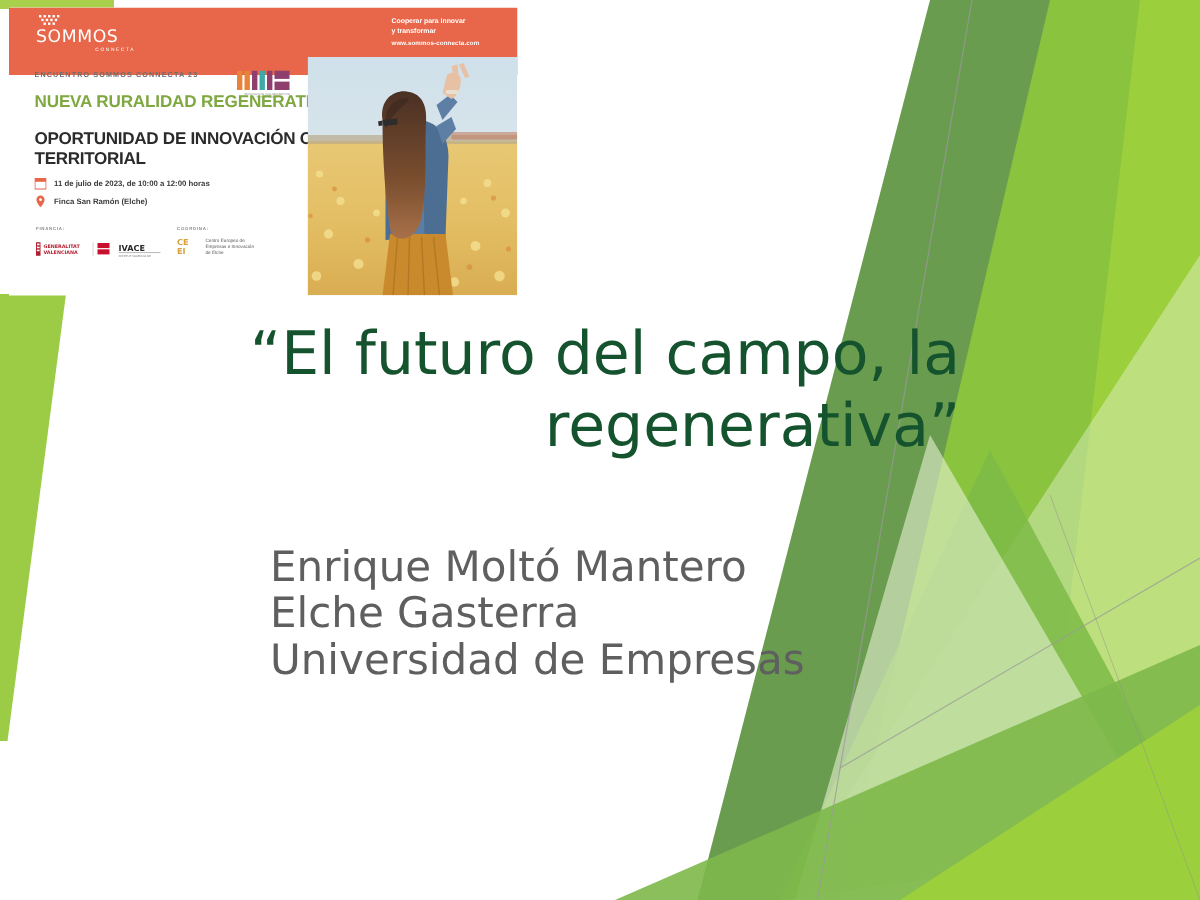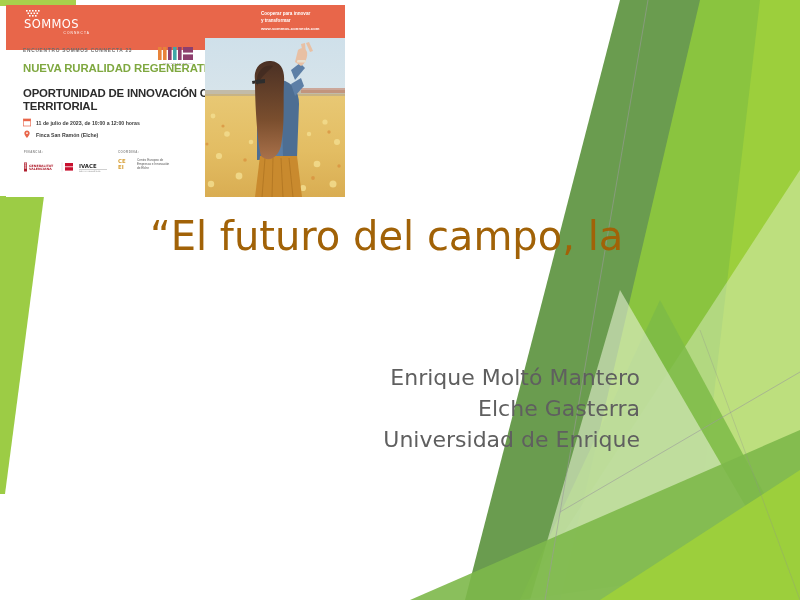--- a/index.html
+++ b/index.html
@@ -165,11 +165,11 @@
     position: absolute;
     left: 150px; top: 212px;
     width: 490px;
-    text-align: left;
+    text-align: right;
     font-family: "DejaVu Sans", sans-serif;
     font-size: 40px;
     line-height: 48px;
-    color: #a16207;
+    color: #14532d;
     font-weight: 400;
     z-index: 2;
   }

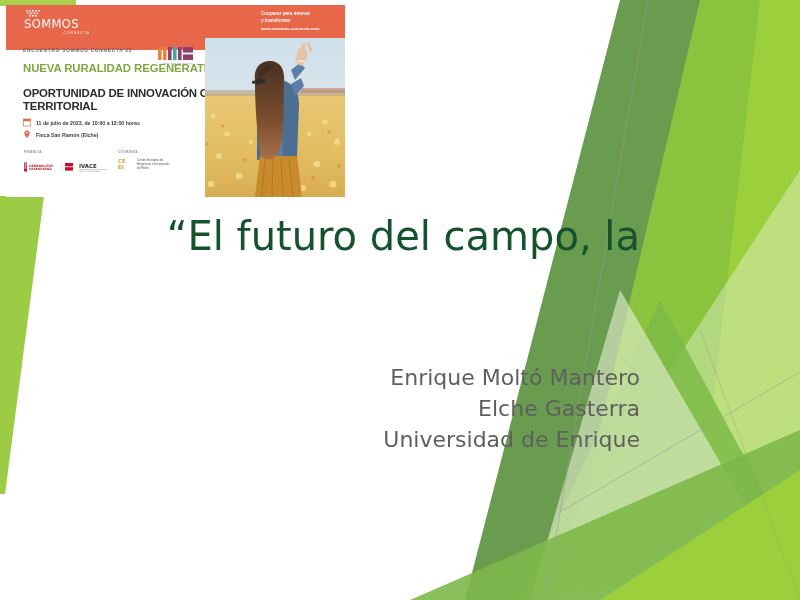--- a/index.html
+++ b/index.html
@@ -392,6 +392,7 @@
 
   <div id="main-title">
     <div>“El futuro del campo, la</div>
+    <div>regenerativa”</div>
   </div>
 
   <div id="main-subtitle">

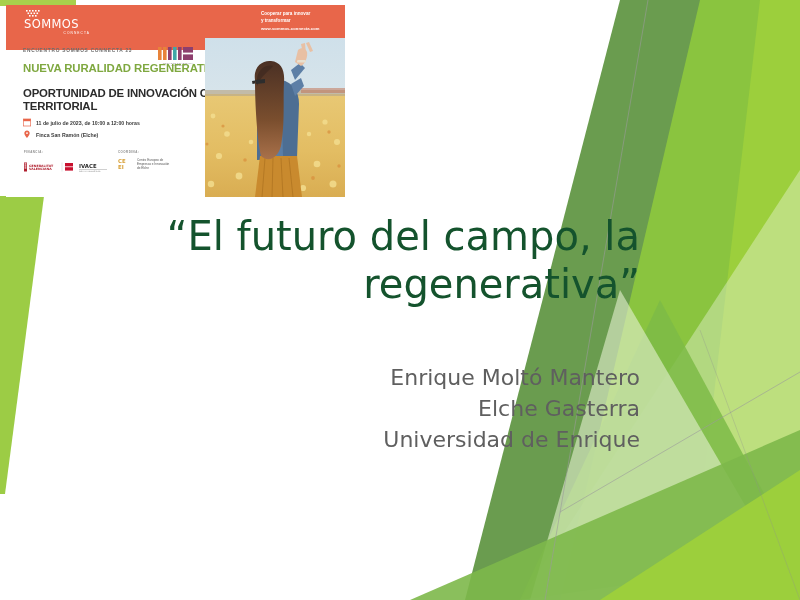--- a/index.html
+++ b/index.html
@@ -177,9 +177,9 @@
     position: absolute;
     left: 180px; top: 362px;
     width: 460px;
-    text-align: right;
+    text-align: left;
     font-family: "DejaVu Sans", sans-serif;
-    font-size: 22px;
+    font-size: 28px;
     line-height: 31px;
     color: #5f5f5f;
     font-weight: 400;

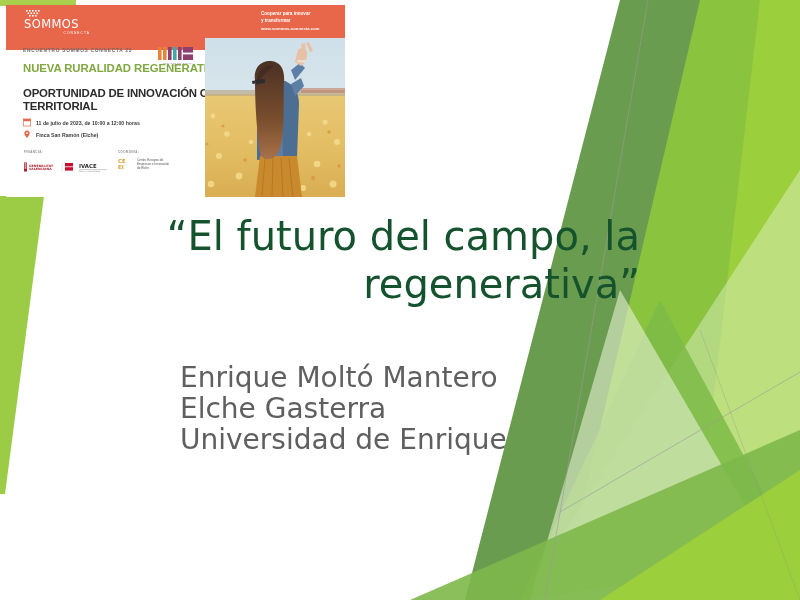--- a/index.html
+++ b/index.html
@@ -398,7 +398,7 @@
   <div id="main-subtitle">
     <div>Enrique Moltó Mantero</div>
     <div>Elche Gasterra</div>
-    <div>Universidad de Enrique</div>
+    <div>Universidad de Empresas</div>
   </div>
 
 </div>

